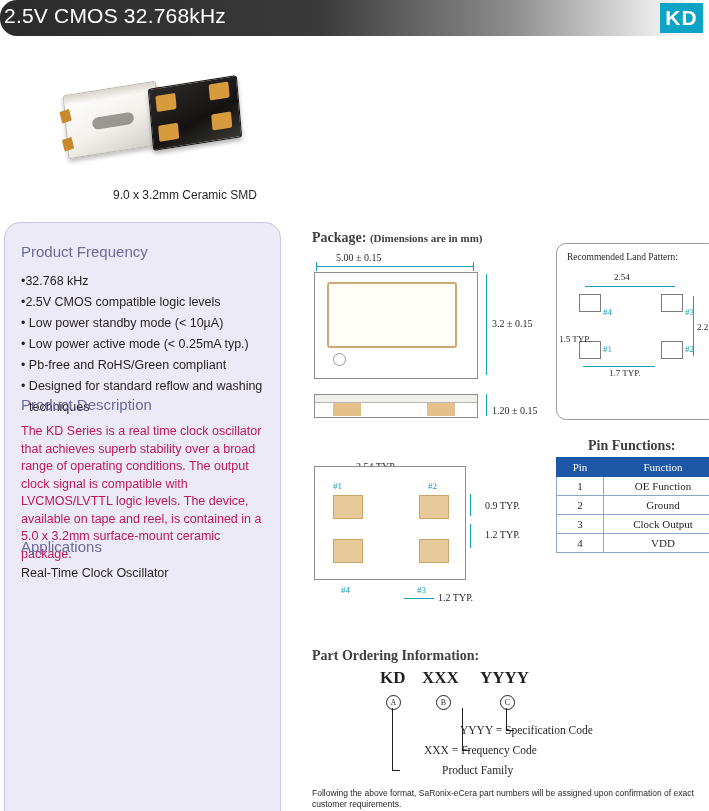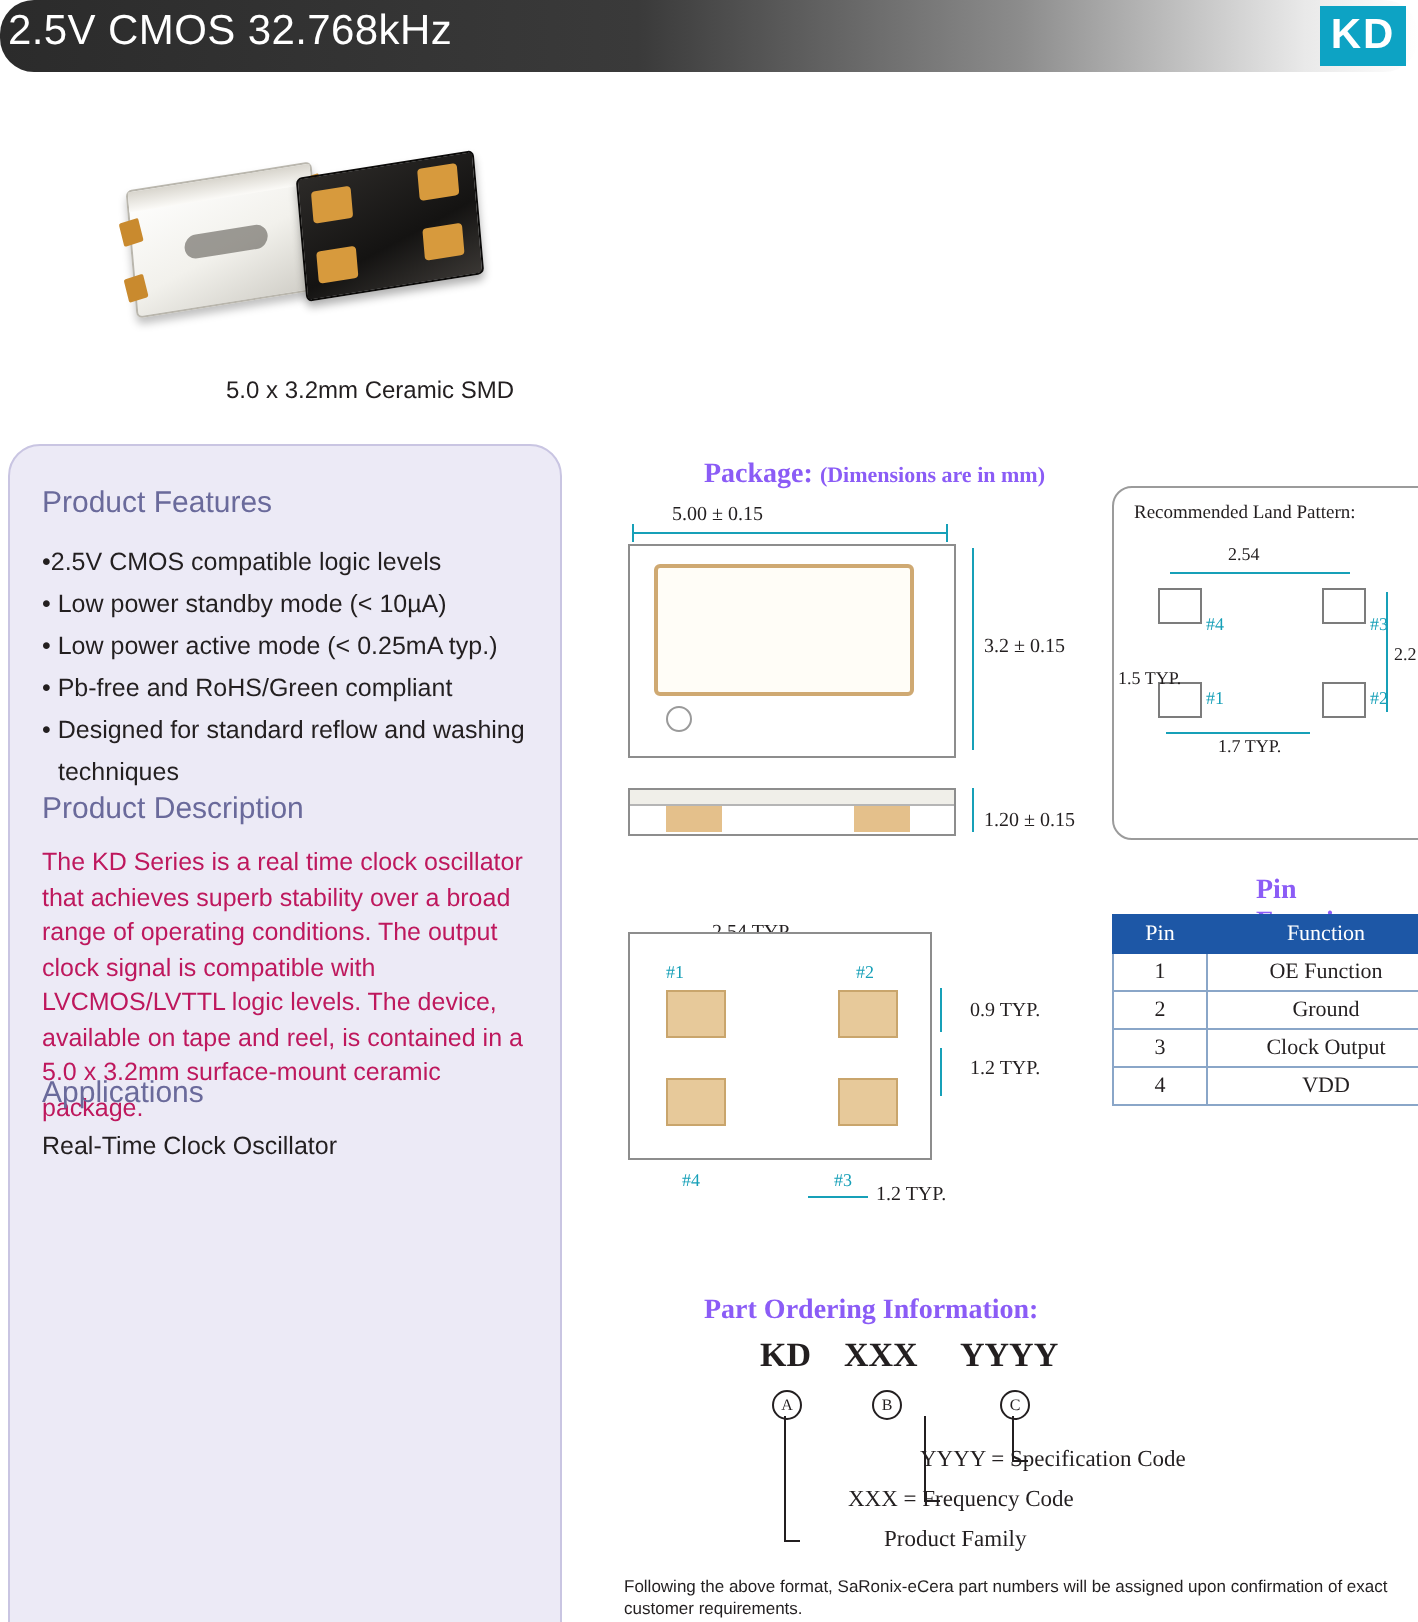--- a/index.html
+++ b/index.html
@@ -200,7 +200,7 @@
     <div class="p p3"></div>
     <div class="p p4"></div>
   </div>
-  <div class="photo-caption">5.0 x 3.2mm Ceramic SMD</div>
+  <div class="photo-caption">9.0 x 3.2mm Ceramic SMD</div>
 </div>
 
 <div class="left-panel">

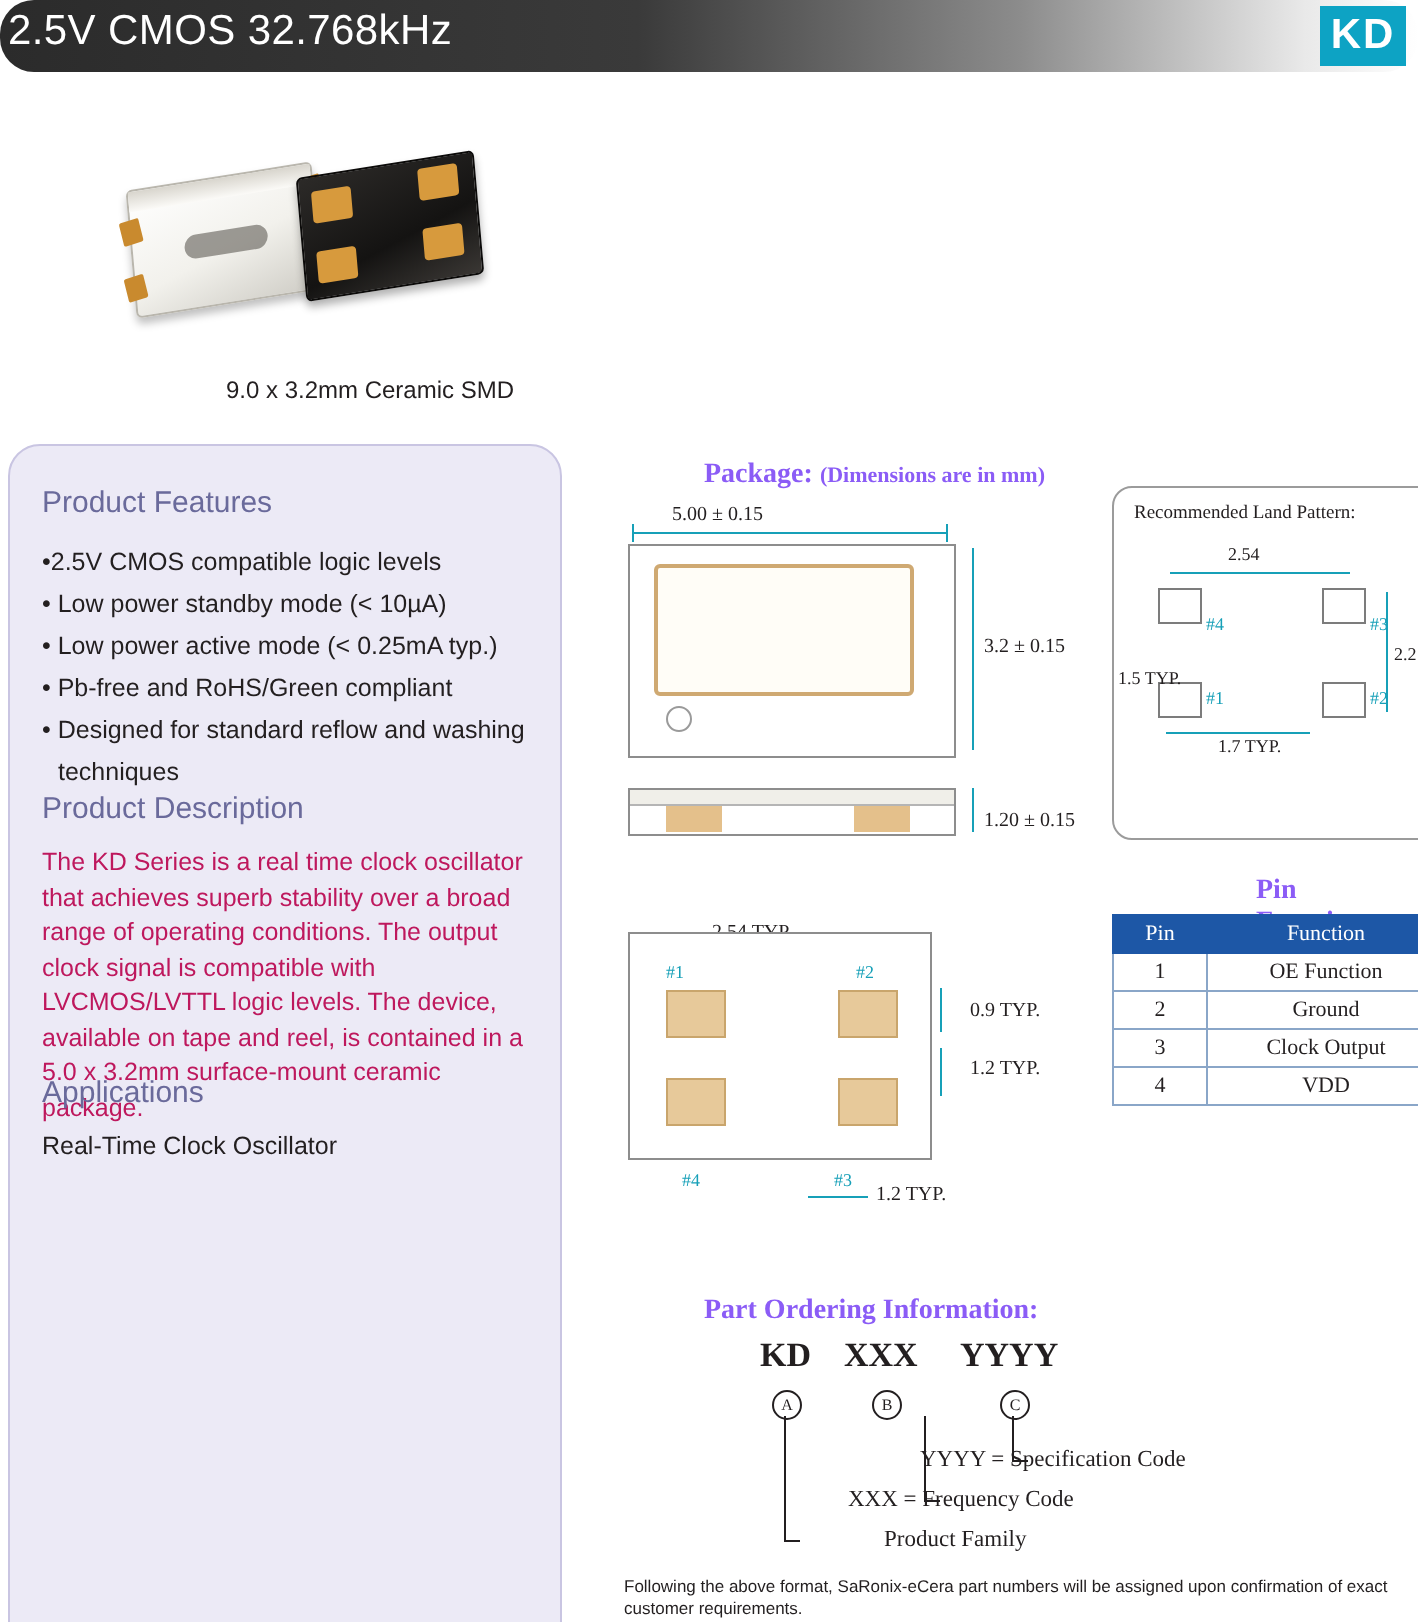--- a/index.html
+++ b/index.html
@@ -93,9 +93,8 @@
   }
   
   .sec-title{
-    position:absolute;font-size:14px;font-weight:bold;color:#8b5cf6;
+    position:absolute;font-size:14px;font-weight:bold;color:#404040;
     font-family:"Liberation Serif", serif;
-    margin-left:40px;
   }
   .sec-sub{font-size:11px;font-weight:bold;}
   .pkg-title{left:312px;top:230px;}

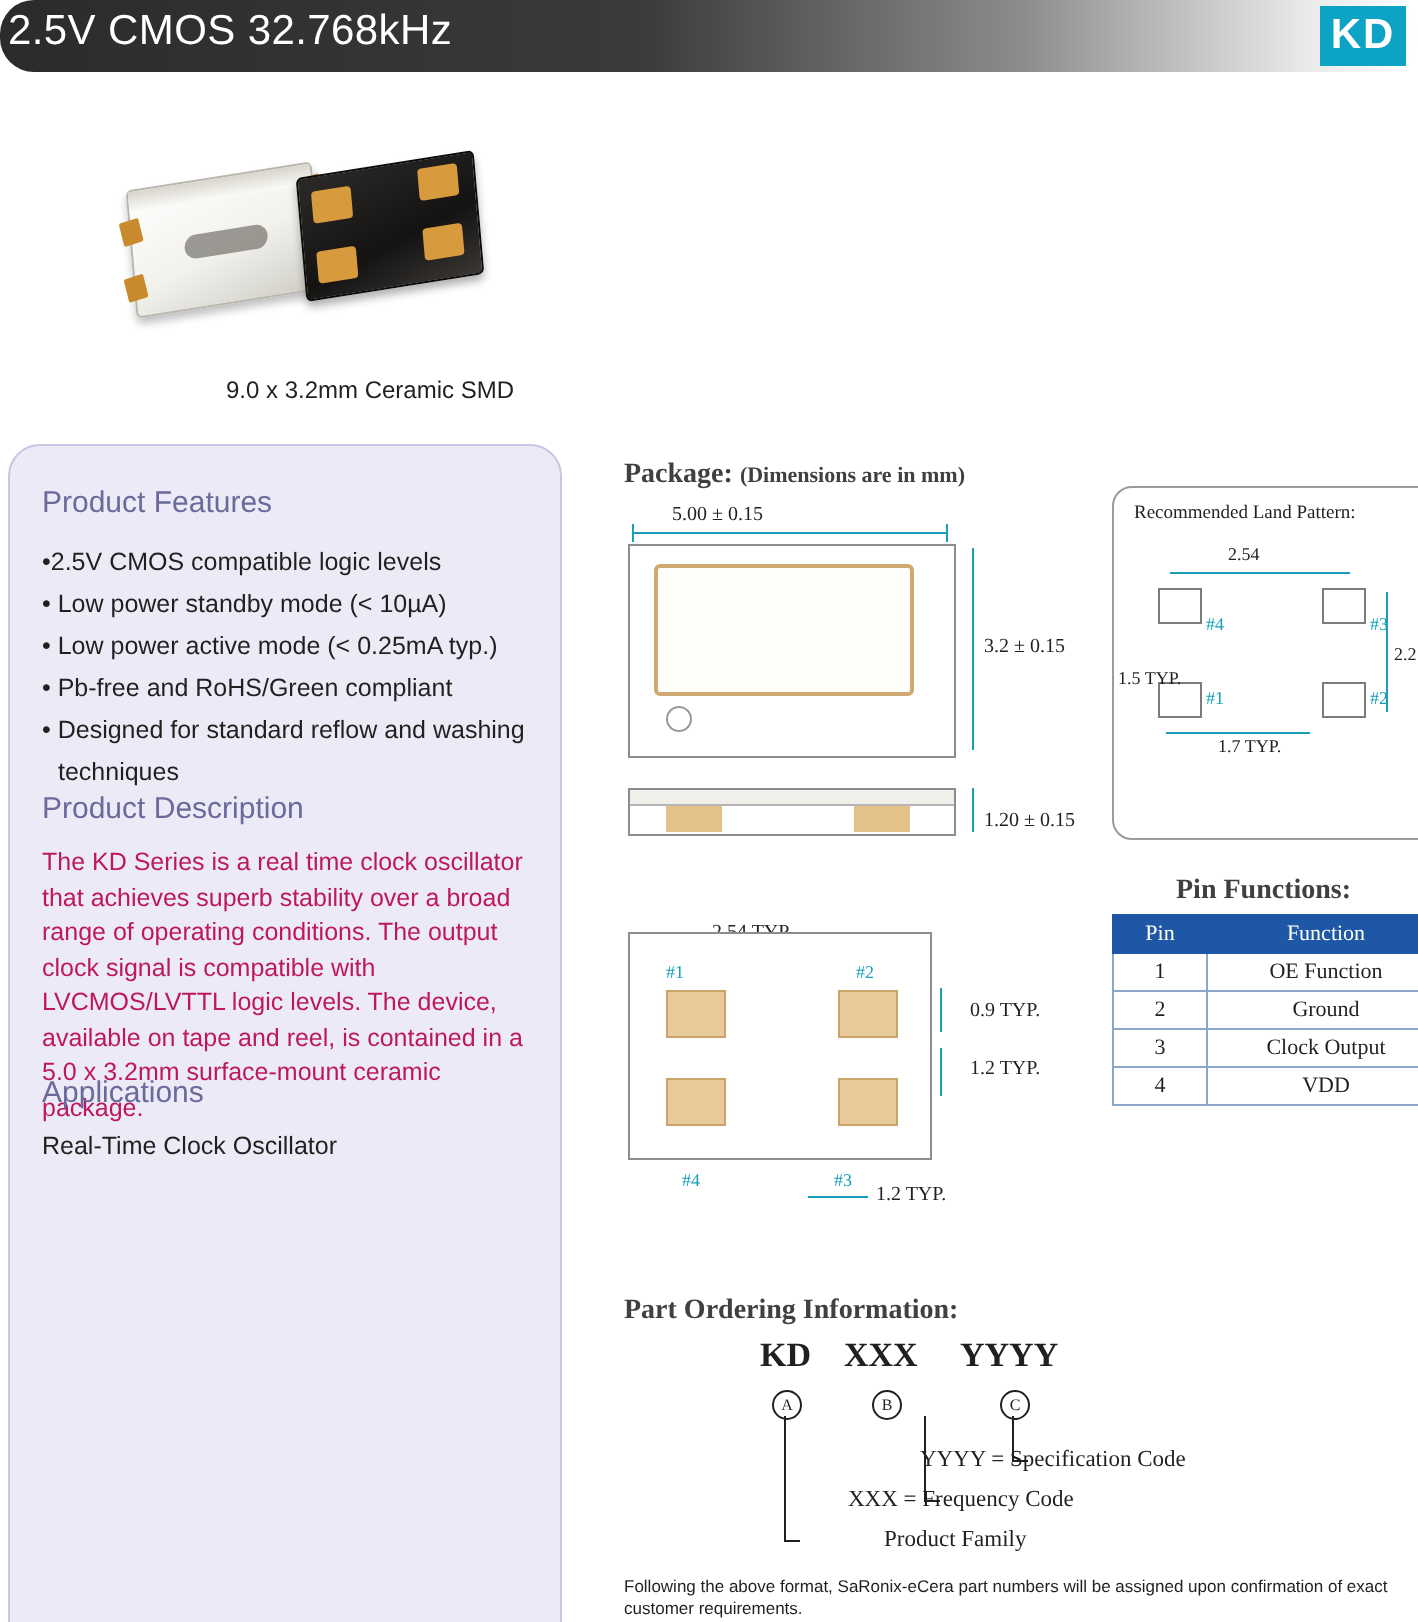--- a/index.html
+++ b/index.html
@@ -203,7 +203,7 @@
 </div>
 
 <div class="left-panel">
-  <div class="lp-h lp-features-h">Product Features</div>
+  <div class="lp-h lp-features-h">Product Frequency</div>
   <div class="features">
     <div>•2.5V CMOS compatible logic levels</div>
     <div>• Low power standby mode (&lt; 10µA)</div>

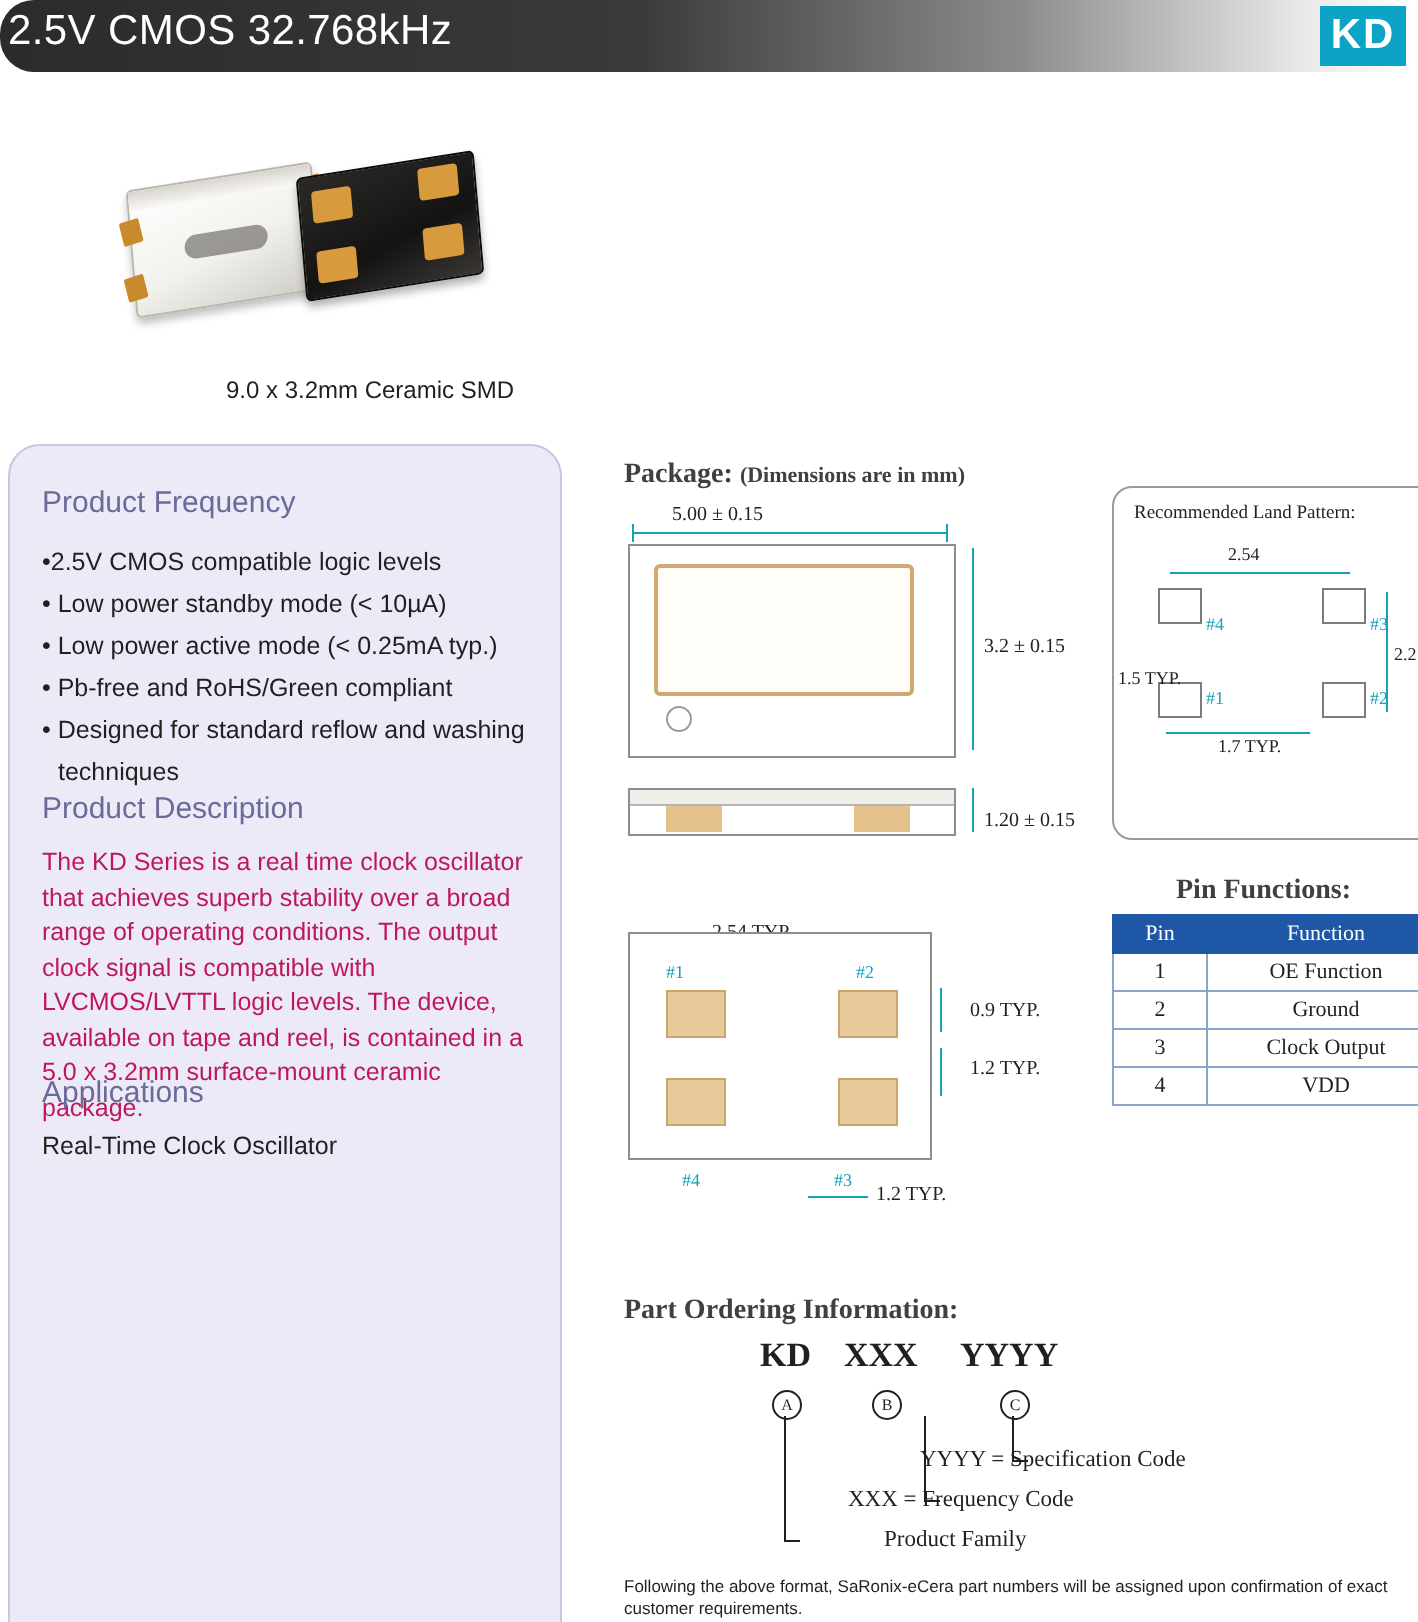--- a/index.html
+++ b/index.html
@@ -205,6 +205,7 @@
 <div class="left-panel">
   <div class="lp-h lp-features-h">Product Frequency</div>
   <div class="features">
+    <div>•32.768 kHz</div>
     <div>•2.5V CMOS compatible logic levels</div>
     <div>• Low power standby mode (&lt; 10µA)</div>
     <div>• Low power active mode (&lt; 0.25mA typ.)</div>

